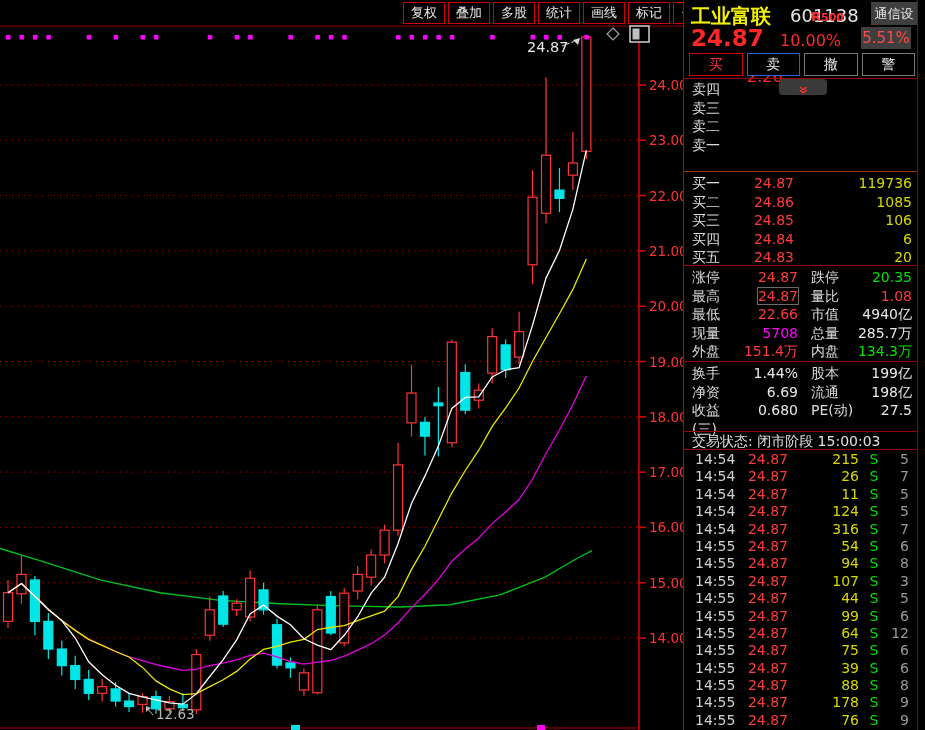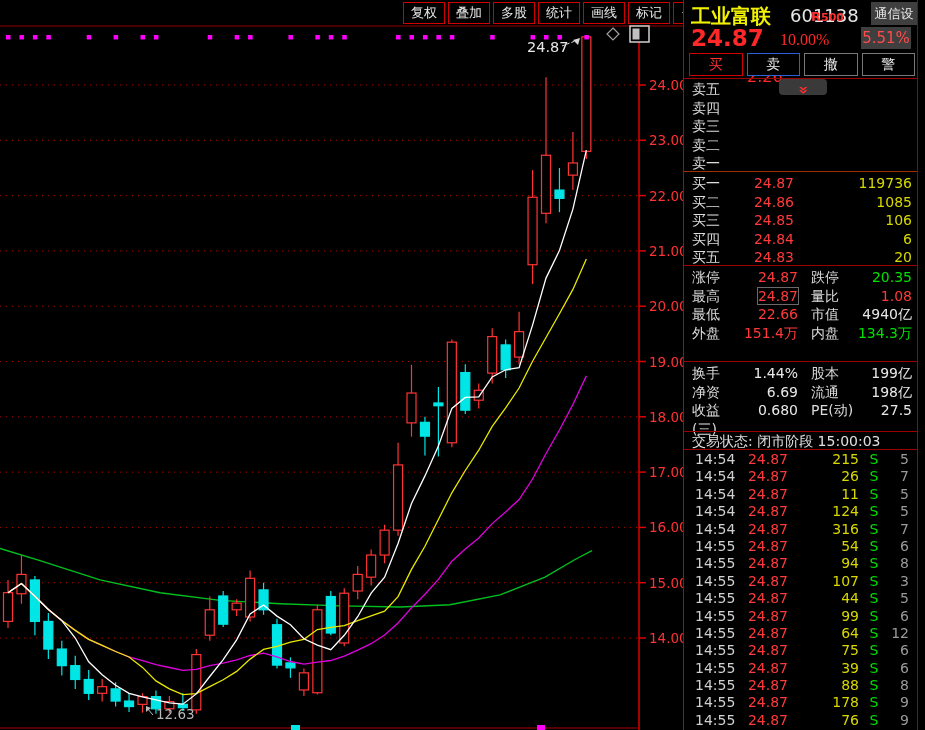--- a/index.html
+++ b/index.html
@@ -31,7 +31,7 @@
               color:#ff4a4a;font-size:15px;text-align:center;line-height:22px;}
   .big-price{position:absolute;left:7px;top:25px;font-size:23px;font-weight:bold;color:#ff2828;}
   .chg{position:absolute;left:63px;top:31px;font-size:16px;color:#ff2828;margin-top:36px;}
-  .chg-pct{position:absolute;left:96px;top:31px;font-size:16px;color:#ff2828;font-family:Liberation Serif, serif;}
+  .chg-pct{position:absolute;left:96px;top:31px;font-size:16px;color:#ff2828;}
 
   .p-buttons{position:absolute;left:5px;top:53px;width:226px;height:24px;display:flex;gap:4px;}
   .trade-btn{flex:1;height:23px;border:1px solid #787878;color:#e8e8e8;font-size:14px;

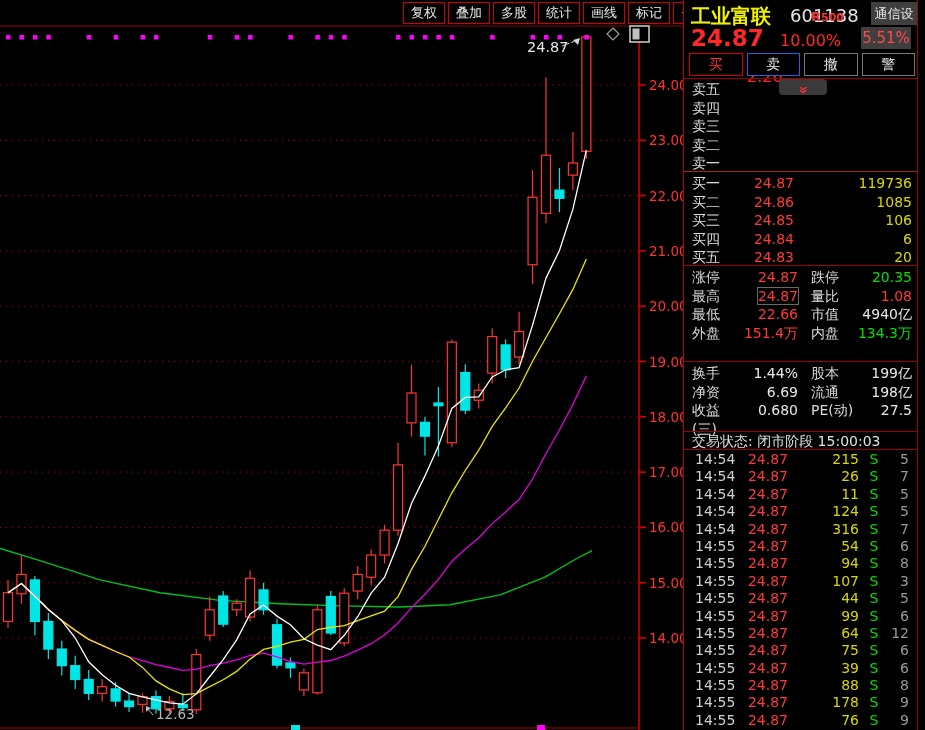--- a/index.html
+++ b/index.html
@@ -278,11 +278,6 @@
     <div class="divider" style="top:78px"></div>
     <div id="sells" class="rows" style="top:80px">
         <div class="ob-row">
-          <span class="ob-label">卖五</span>
-          <span class="ob-price"></span>
-          <span class="ob-vol"></span>
-        </div>
-        <div class="ob-row">
           <span class="ob-label">卖四</span>
           <span class="ob-price"></span>
           <span class="ob-vol"></span>

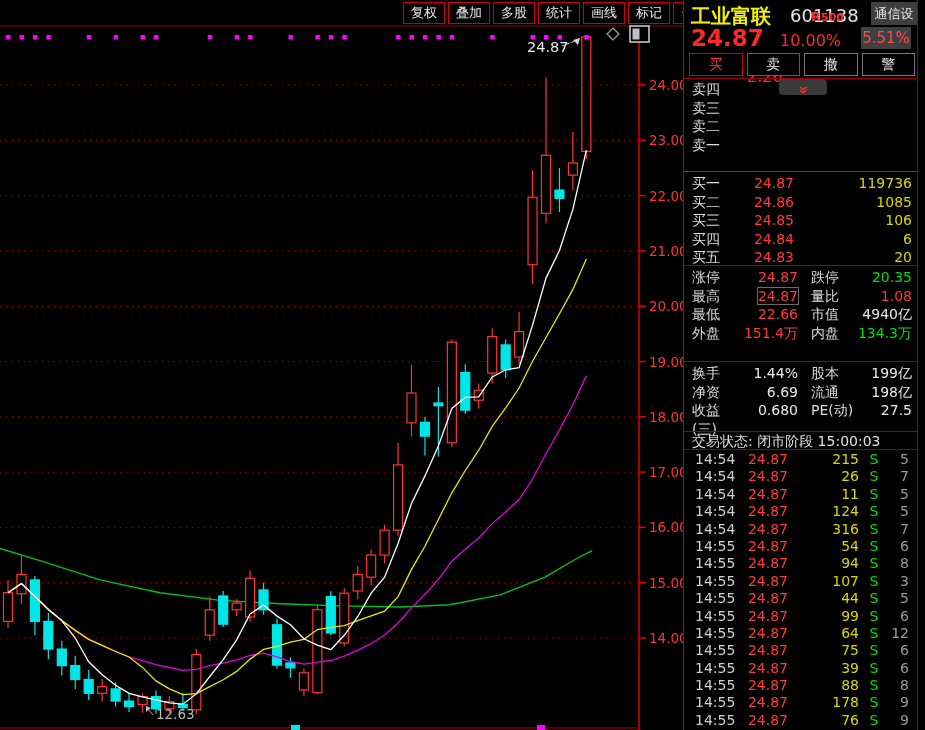--- a/index.html
+++ b/index.html
@@ -349,6 +349,12 @@
           <span class="st-v2 c-white">4940亿</span>
         </div>
         <div class="st-row">
+          <span class="st-l1">现量</span>
+          <span class="st-v1 c-magenta">5708</span>
+          <span class="st-l2">总量</span>
+          <span class="st-v2 c-white">285.7万</span>
+        </div>
+        <div class="st-row">
           <span class="st-l1">外盘</span>
           <span class="st-v1 c-red">151.4万</span>
           <span class="st-l2">内盘</span>

